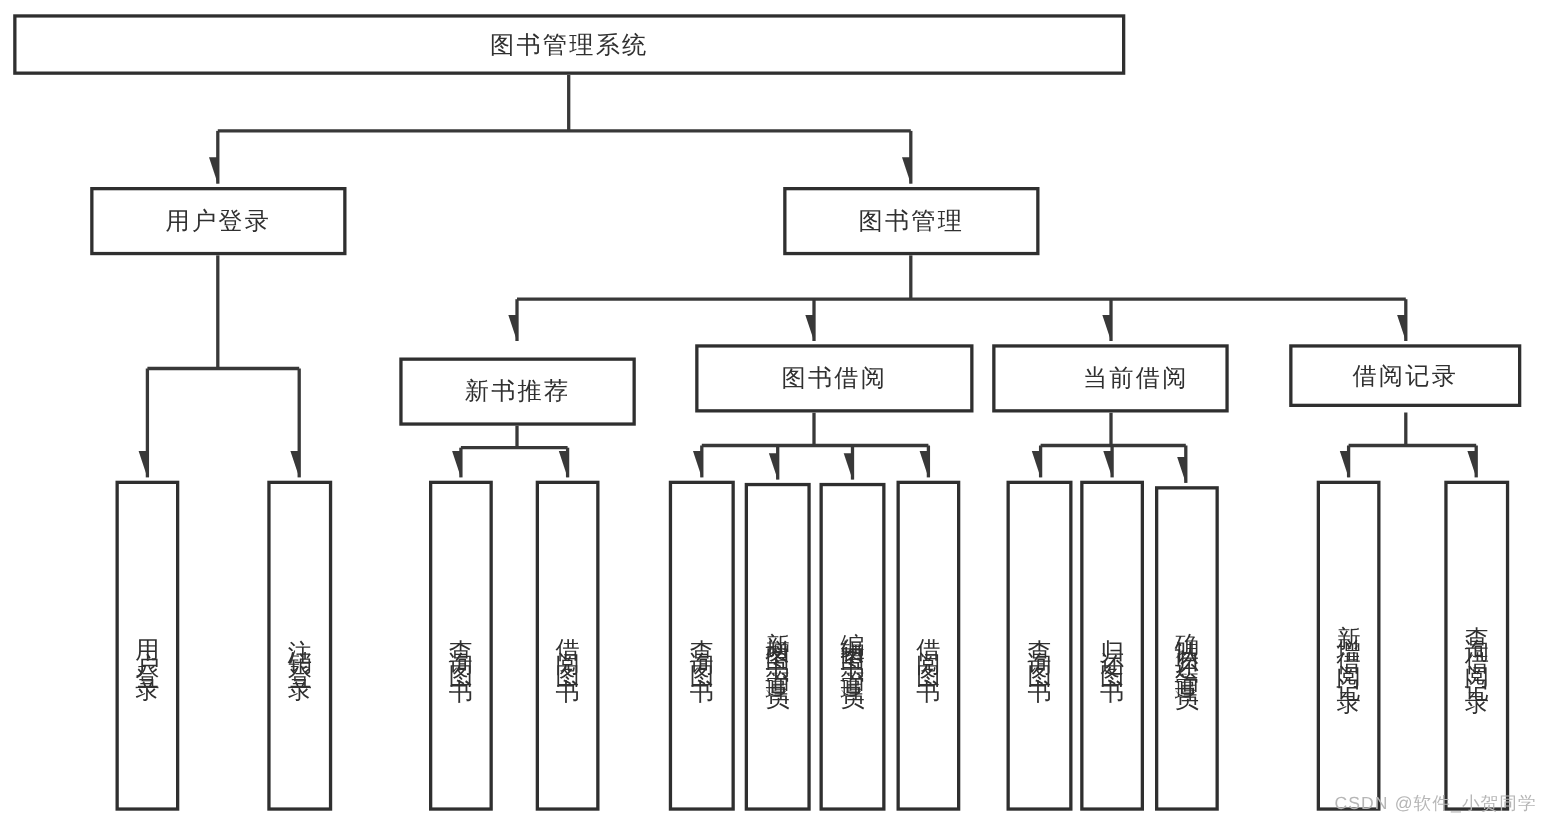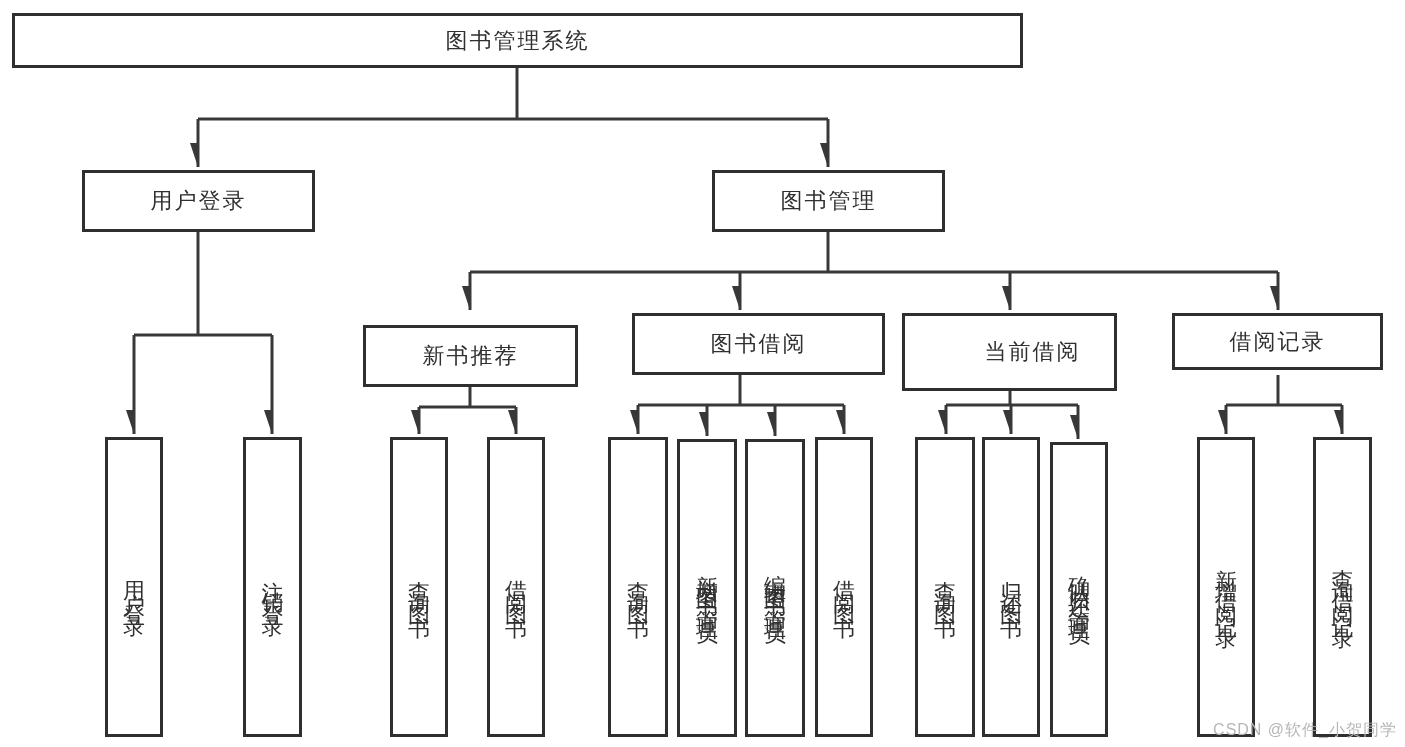--- a/index.html
+++ b/index.html
@@ -107,7 +107,7 @@
 
   <div class="box" style="left:363px;top:313px;width:215px;height:62px;margin-top:12px;">新书推荐</div>
   <div class="box" style="left:632px;top:313px;width:253px;height:62px;">图书借阅</div>
-  <div class="box" style="left:902px;top:313px;width:215px;height:78px;padding-left:46px;">当前借阅</div>
+  <div class="box" style="left:902px;top:313px;width:215px;height:62px;padding-left:46px;">当前借阅</div>
   <div class="box" style="left:1172px;top:313px;width:211px;height:57px;">借阅记录</div>
 
   <div class="box vbox" style="left:105px;top:437px;width:58px;height:300px;">用户登录</div>

